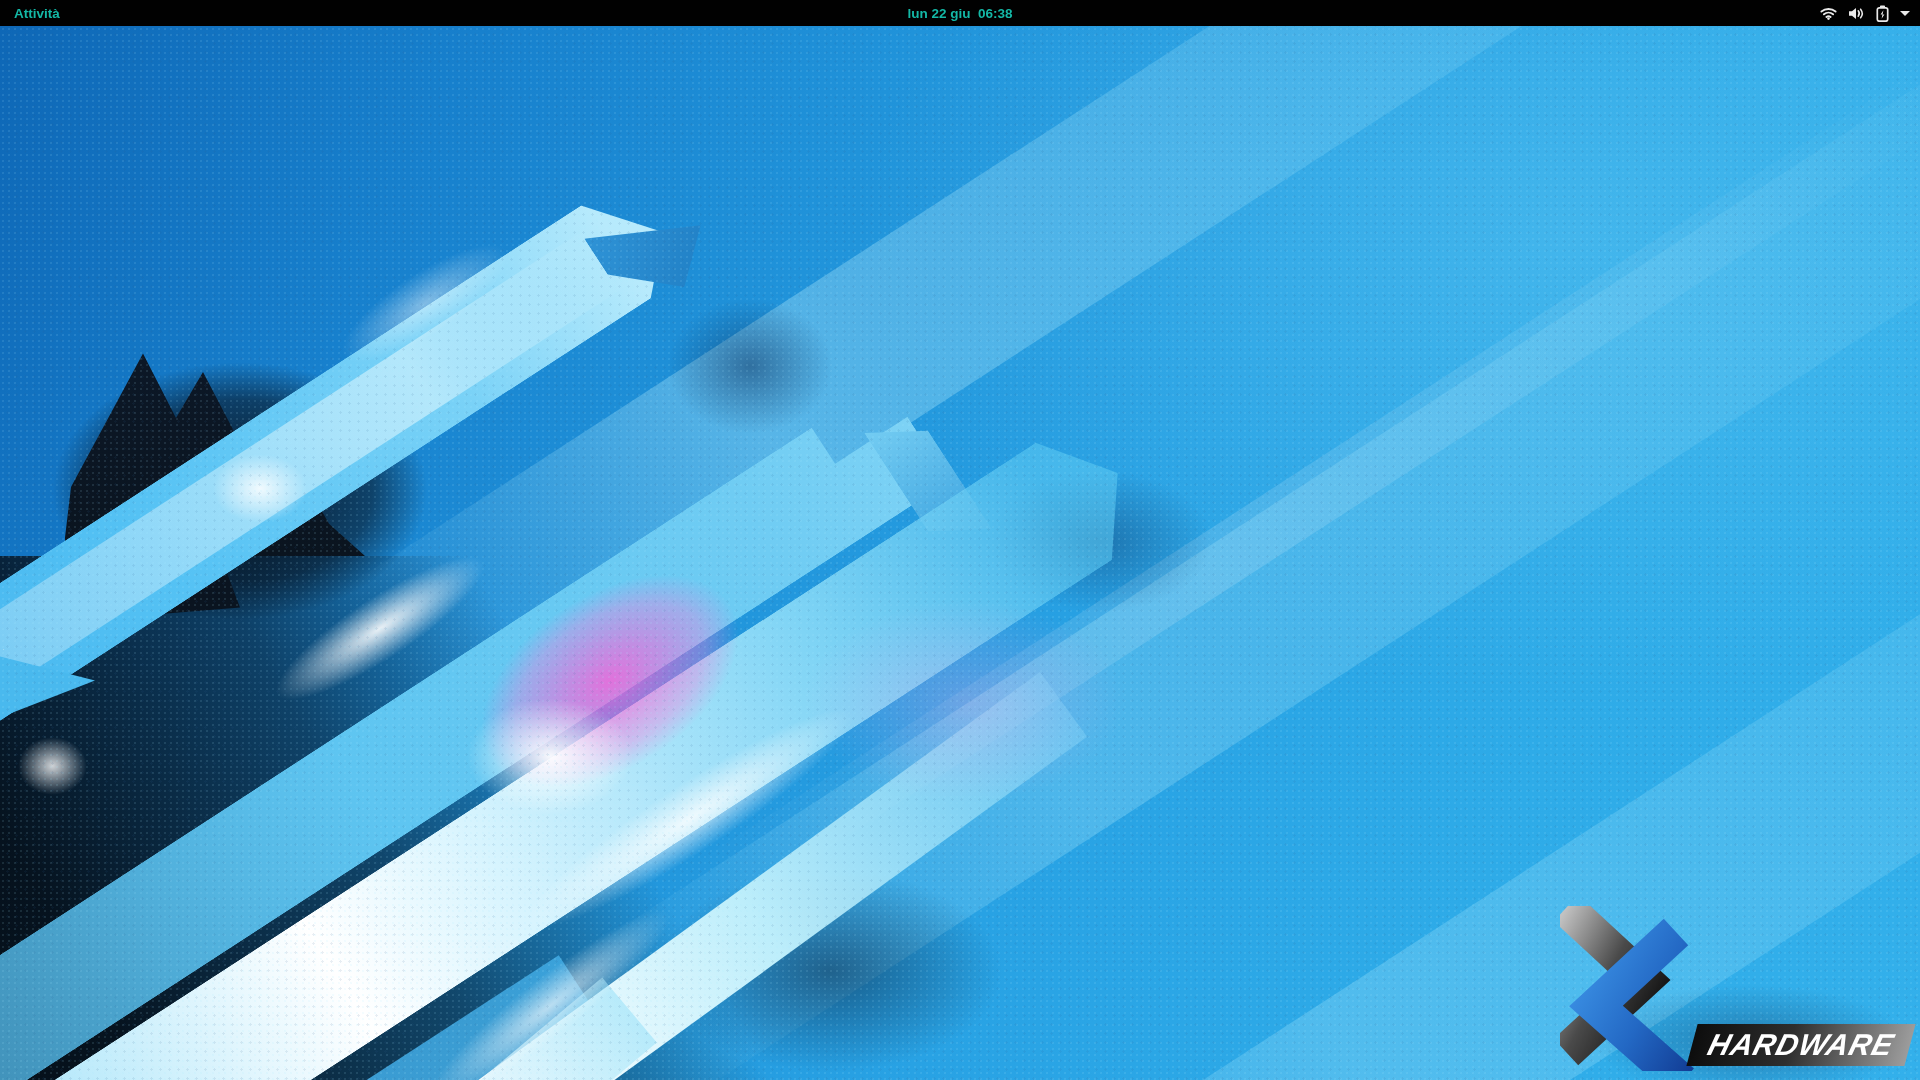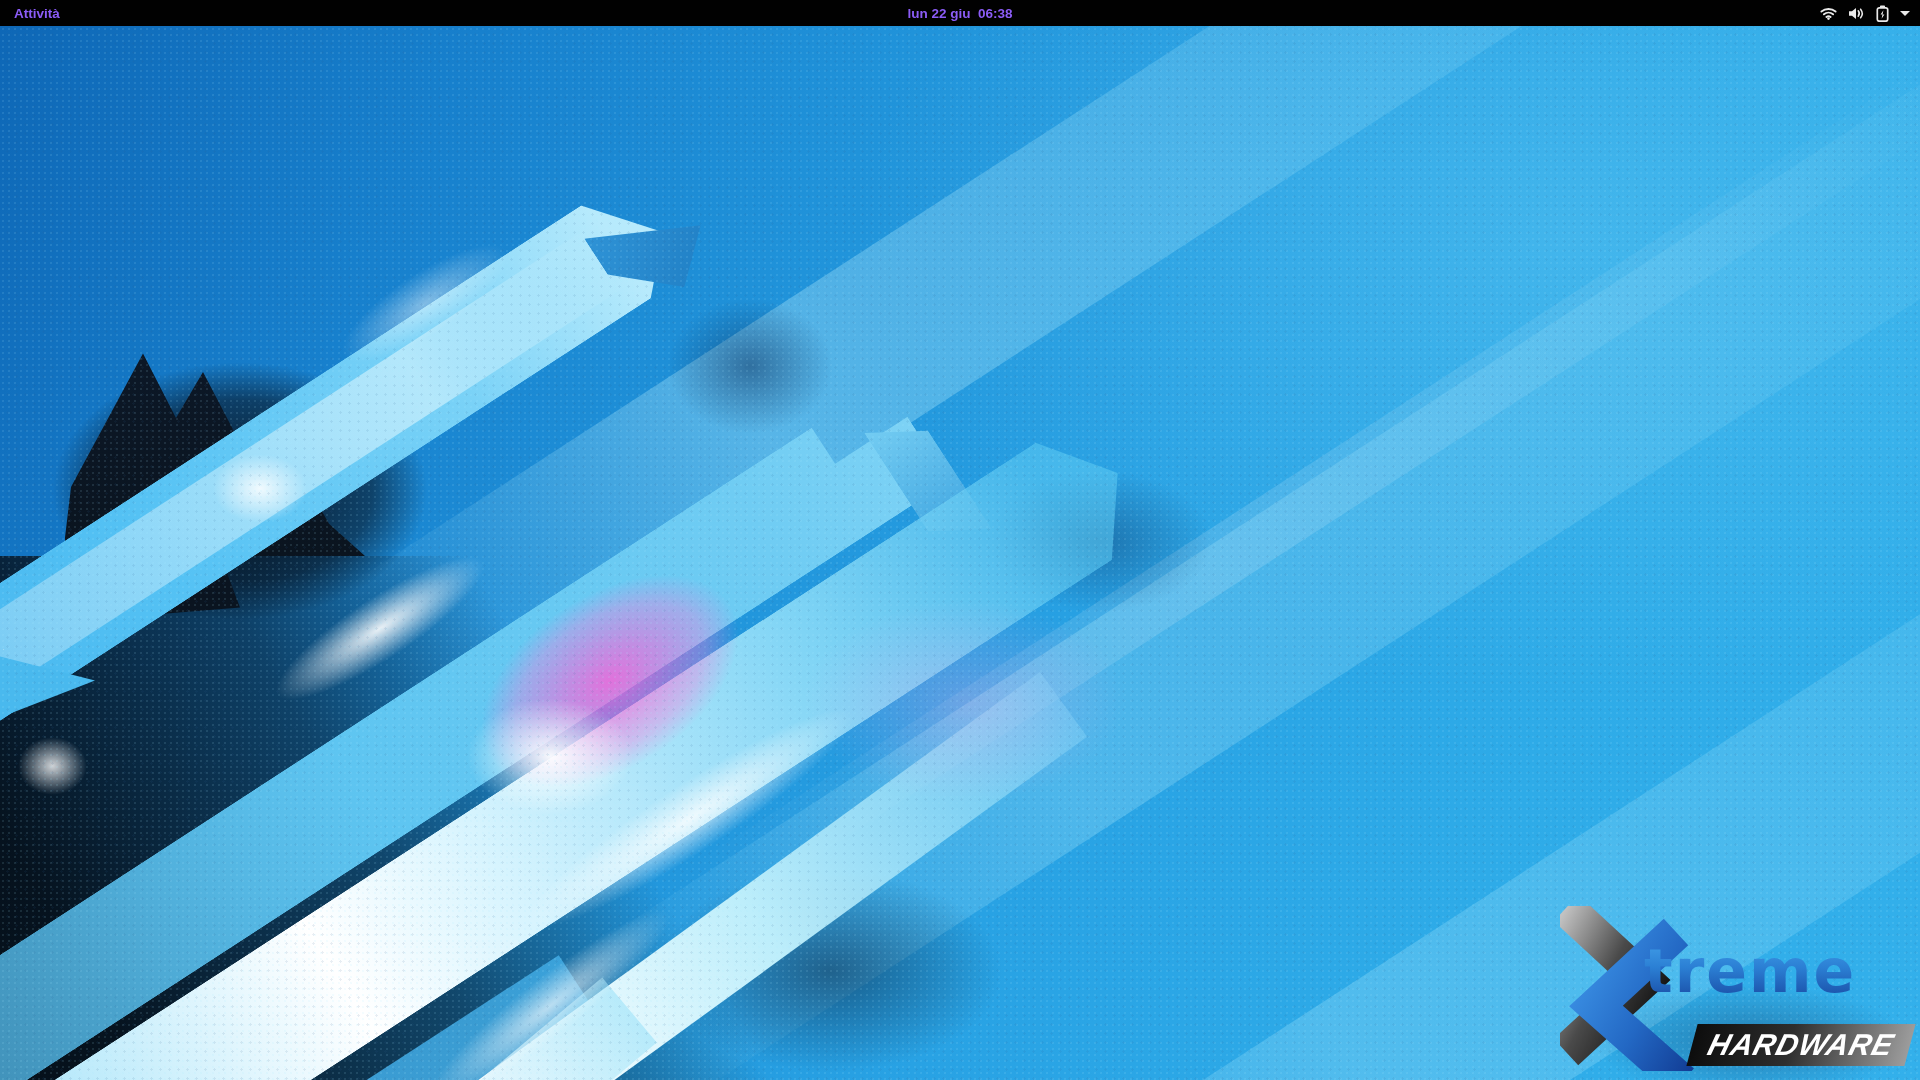--- a/index.html
+++ b/index.html
@@ -6,7 +6,7 @@
     font-family:"Liberation Sans",sans-serif;}
   
   .topbar{position:absolute;left:0;top:0;width:1920px;height:26px;background:#010101;
-    color:#8b5cf6;font-size:13.5px;font-weight:700;z-index:50;}
+    color:#14b8a6;font-size:13.5px;font-weight:700;z-index:50;}
   .tb-left{position:absolute;left:0;top:0;height:26px;display:flex;align-items:center;padding:0 14px;cursor:pointer;}
   .tb-center{position:absolute;left:0;top:0;width:100%;height:26px;display:flex;align-items:center;justify-content:center;}
   .tb-center span{white-space:pre;}

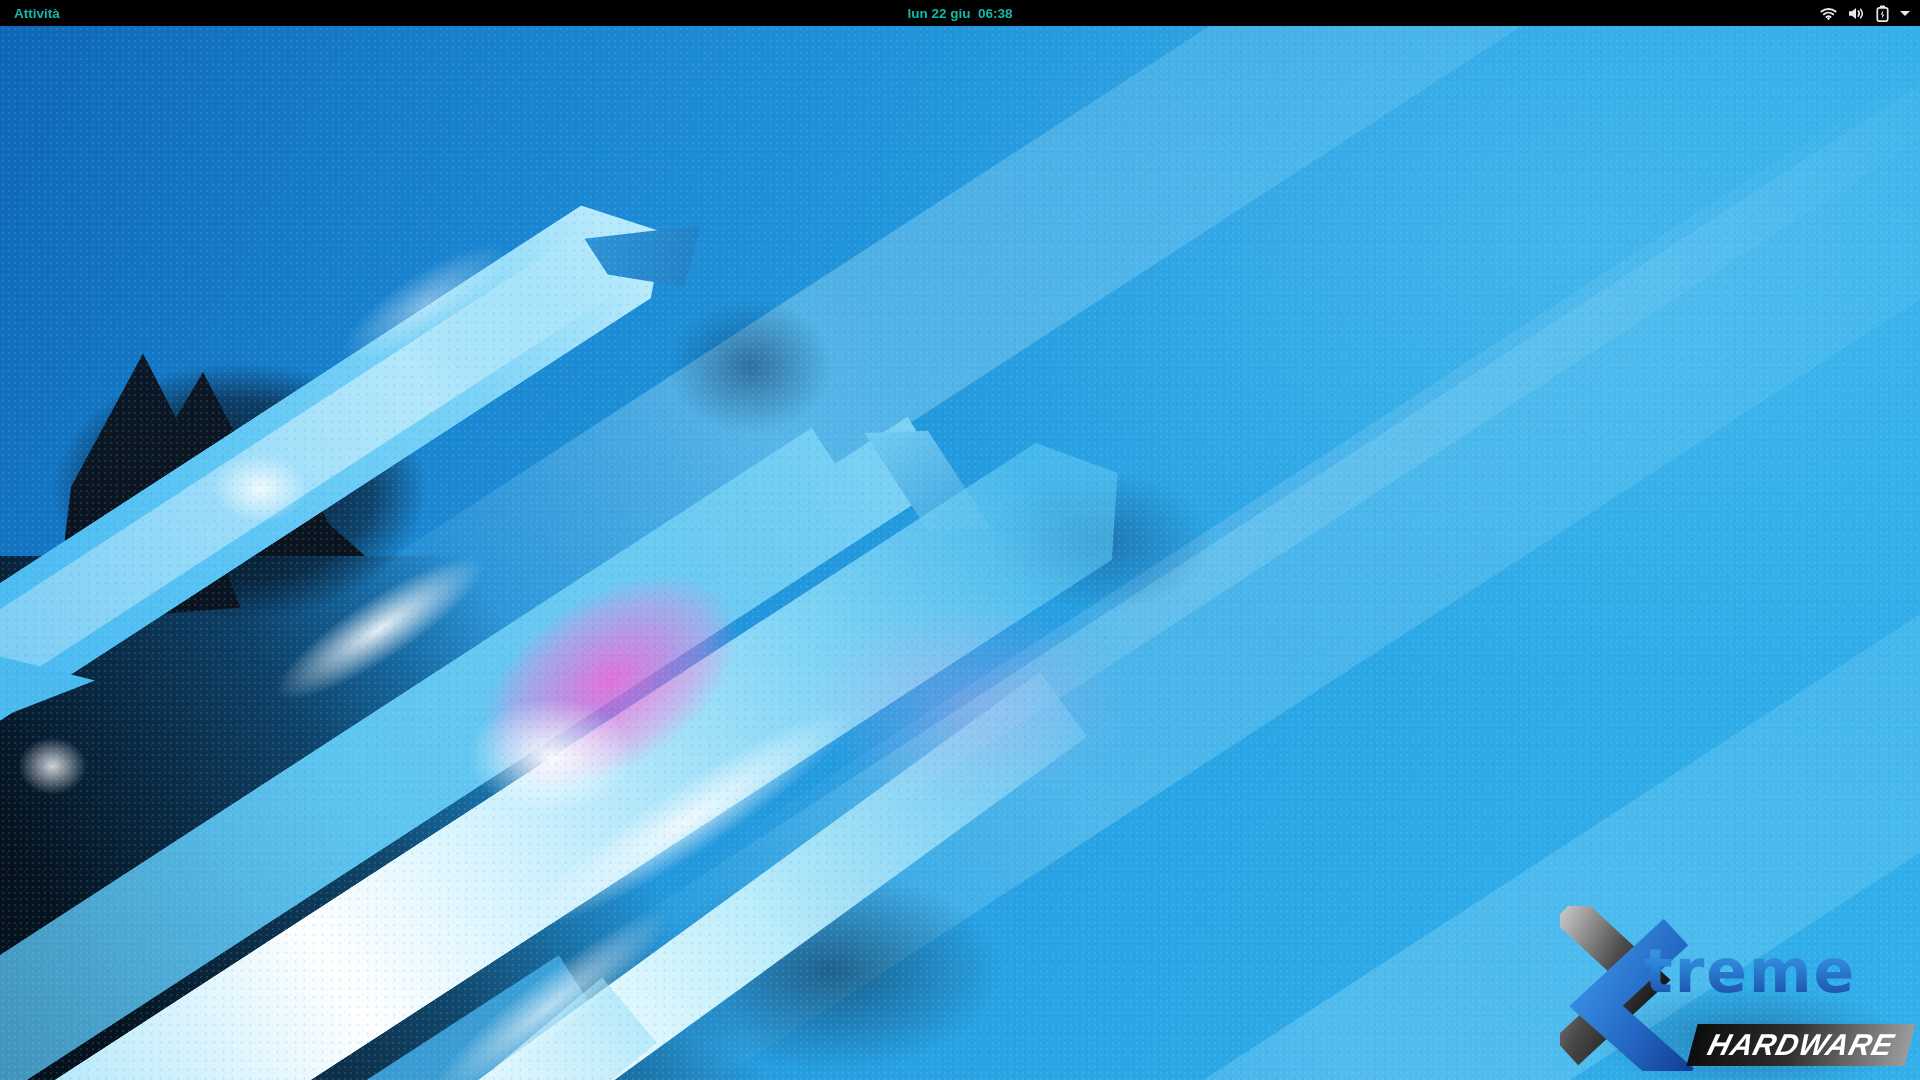--- a/index.html
+++ b/index.html
@@ -164,7 +164,6 @@
       <path d="M6 2 L84 74 L6 146" fill="none" stroke="url(#gDark)" stroke-width="36"></path>
       <path d="M116 26 L36 100 L122 176" fill="none" stroke="url(#gBlue)" stroke-width="36"></path>
     </svg>
-    <span class="logo-treme">treme</span>
     <div class="logo-bar">
       <span>HARDWARE</span>
     </div>

